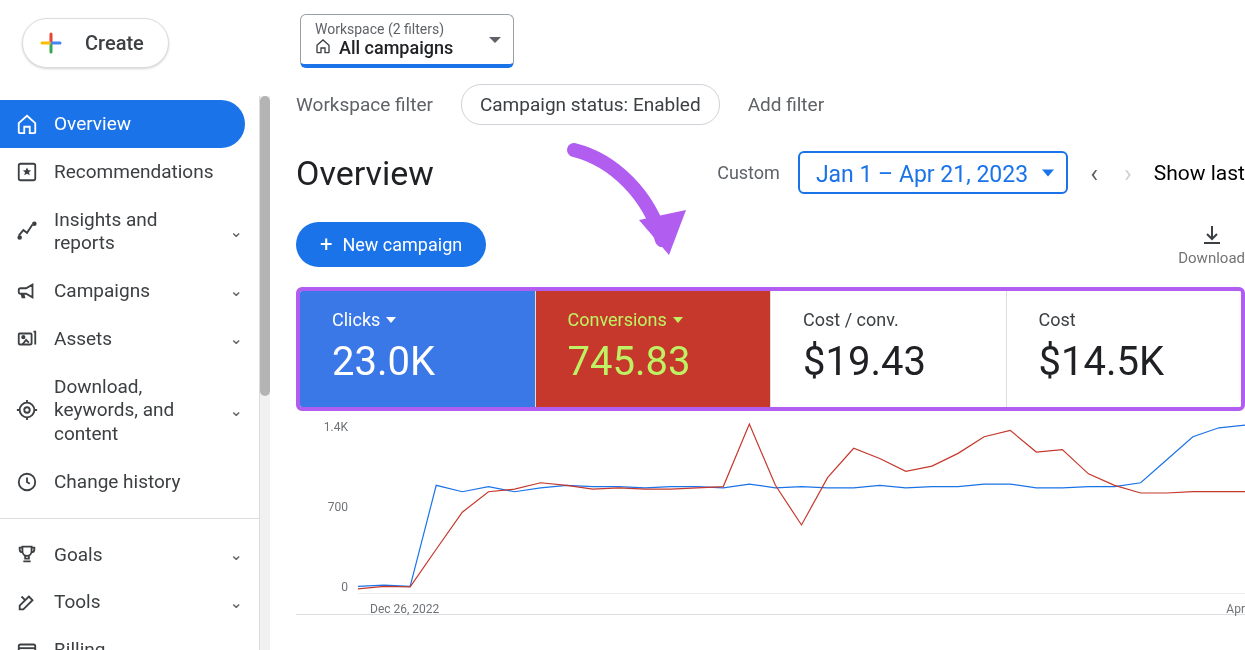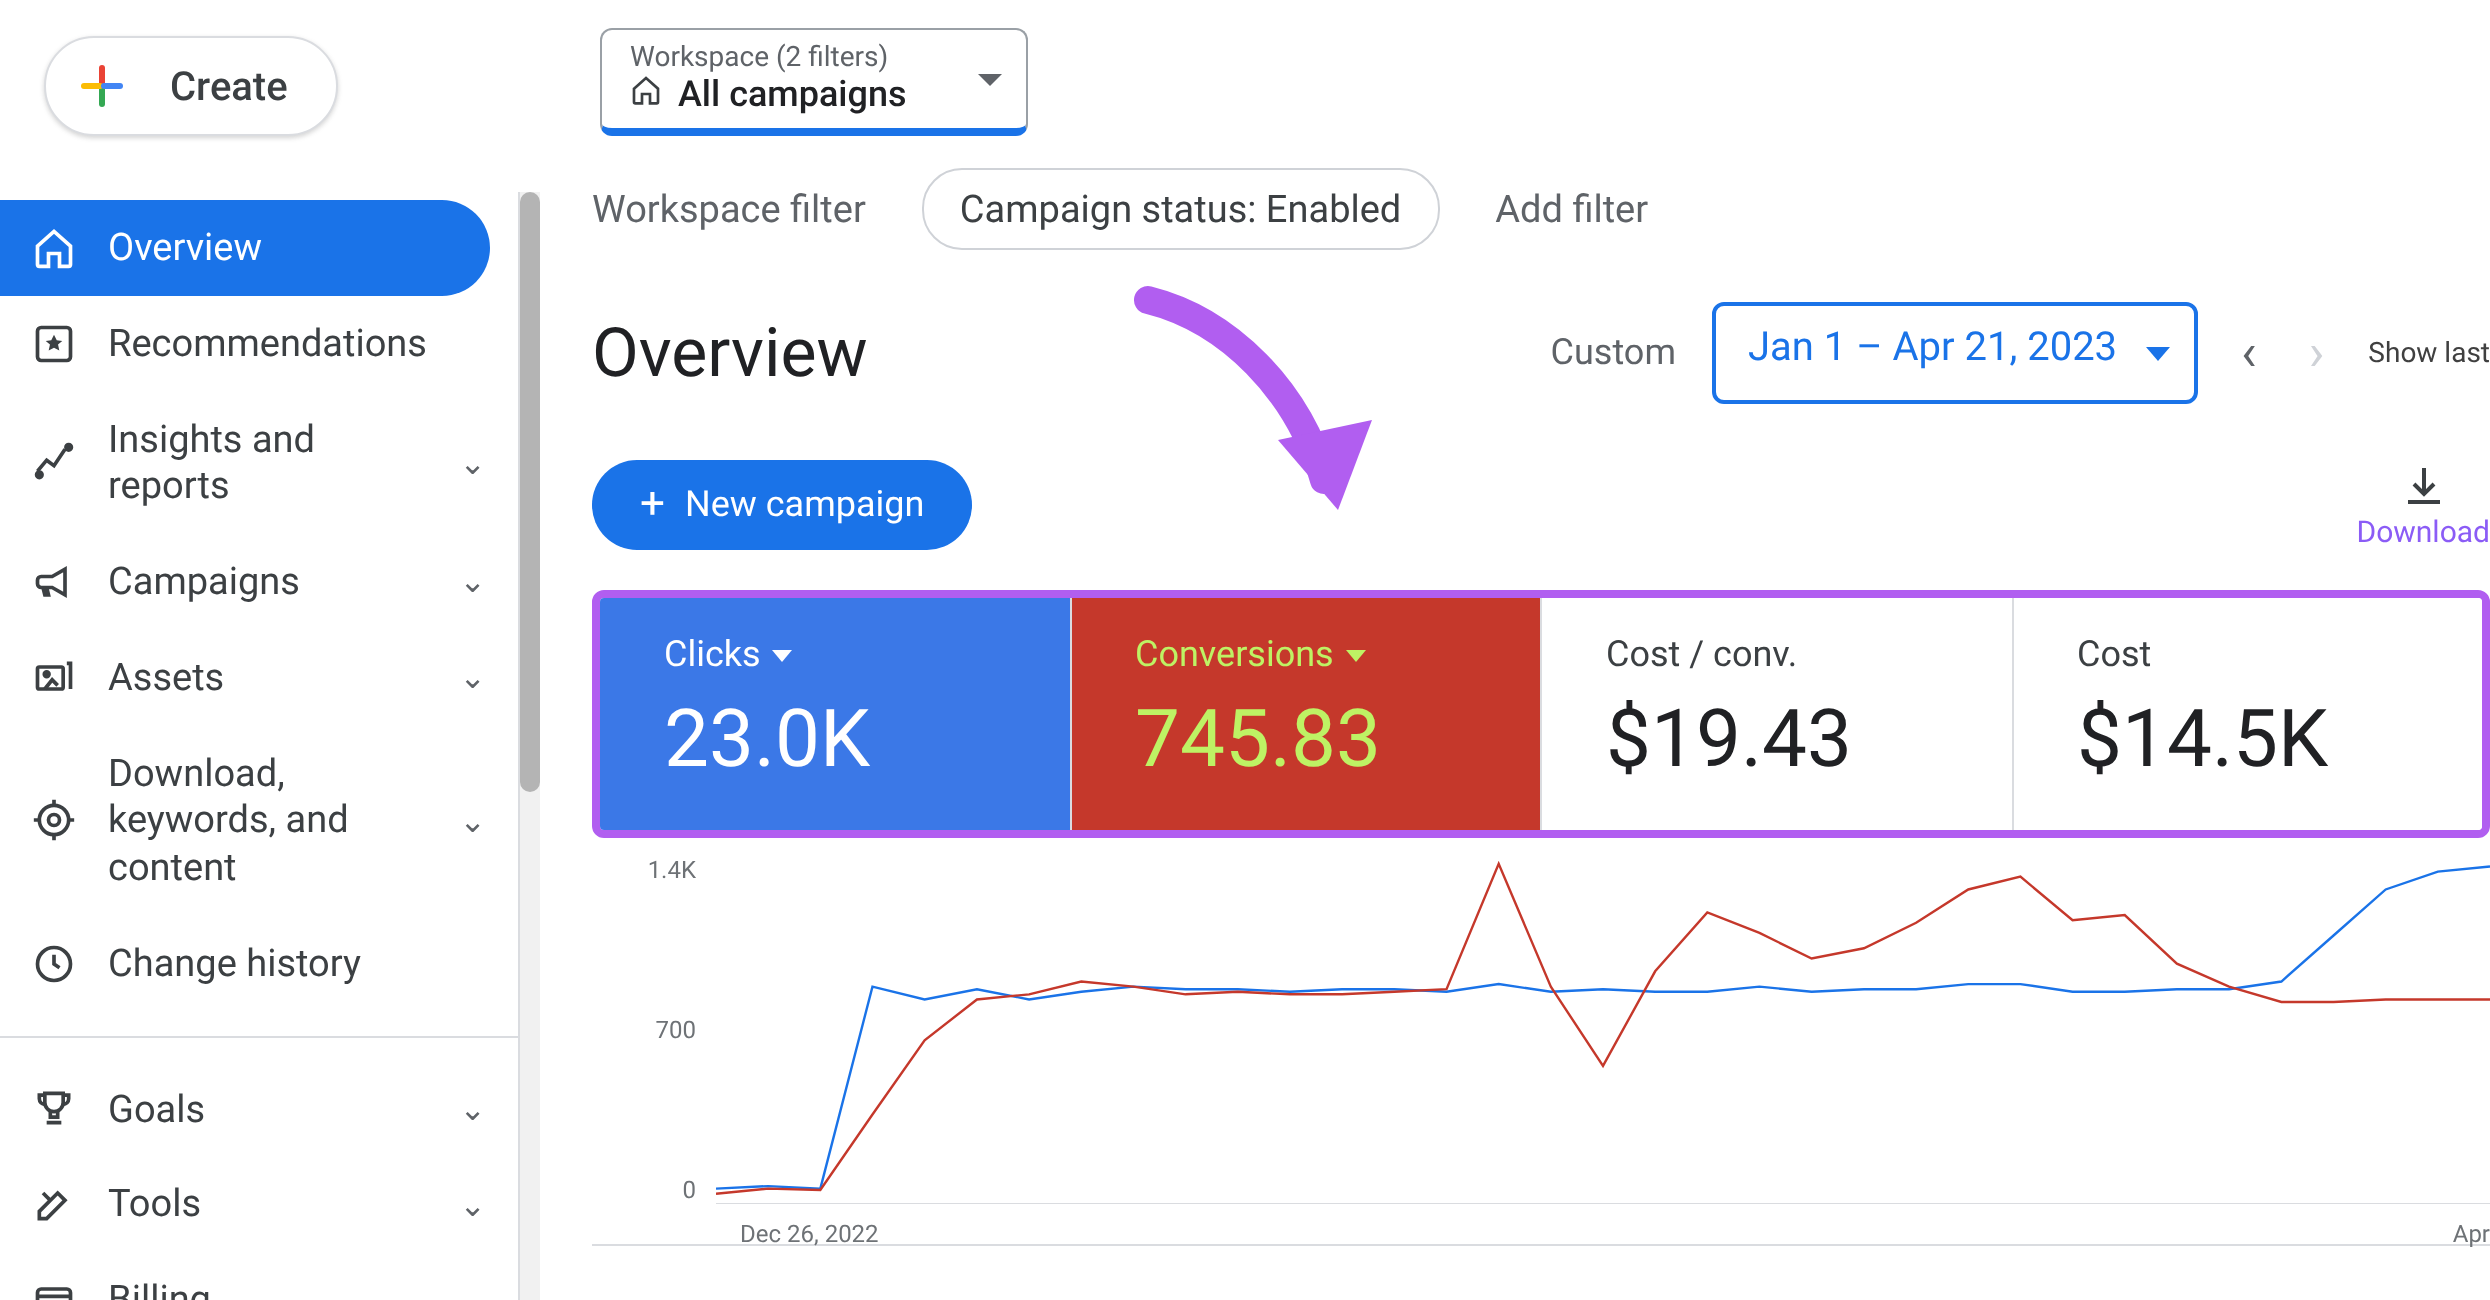--- a/index.html
+++ b/index.html
@@ -134,7 +134,7 @@
   .custom-label { color:#5f6368; font-size:18px; }
   .date-picker {
     border: 2px solid #1a73e8; border-radius:6px;
-    padding: 8px 38px 15px 16px; font-size:20px; color:#1a73e8;
+    padding: 8px 38px 4px 16px; font-size:23px; color:#1a73e8;
     position:relative; cursor:pointer; white-space:nowrap;
   }
   .date-picker .caret {

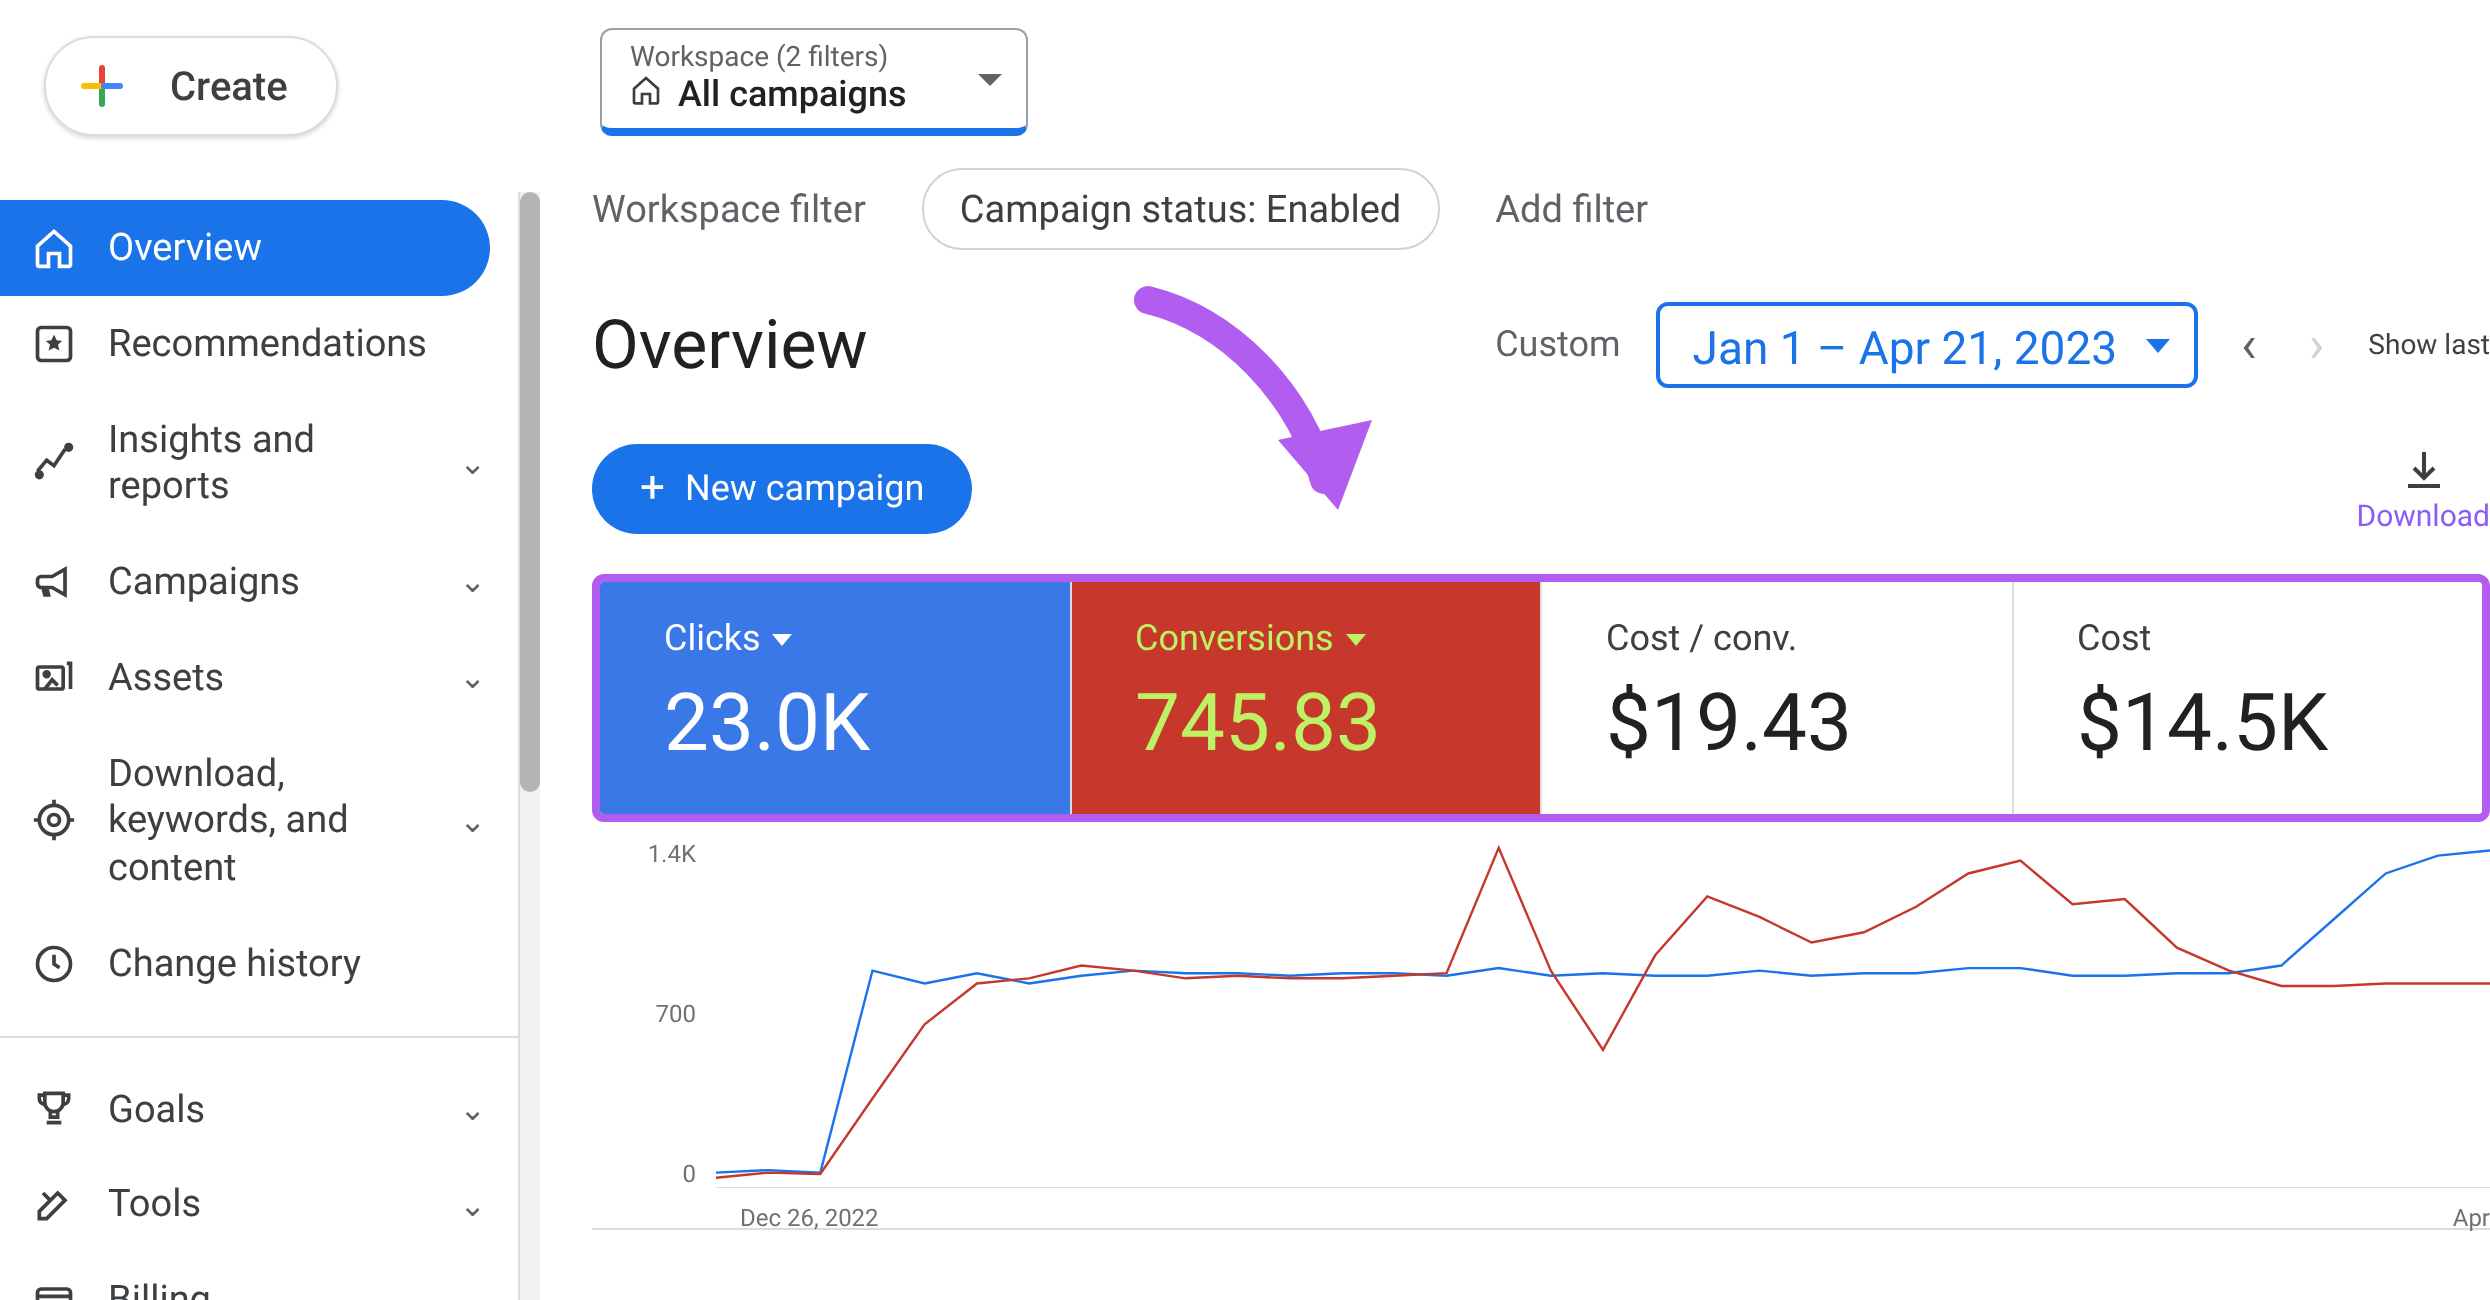--- a/index.html
+++ b/index.html
@@ -143,7 +143,7 @@
   }
   .nav-arrow { font-size:26px; color:#5f6368; cursor:pointer; padding:0 4px; }
   .nav-arrow.disabled { color:#cfd2d7; cursor:default; }
-  .show-last { color:#404040; font-size:14px; cursor:pointer; white-space:nowrap; }
+  .show-last { color:#000000; font-size:21px; cursor:pointer; white-space:nowrap; }
 
   .new-camp-row { display:flex; align-items:center; gap:14px; margin-bottom:20px; }
   .new-camp-btn {

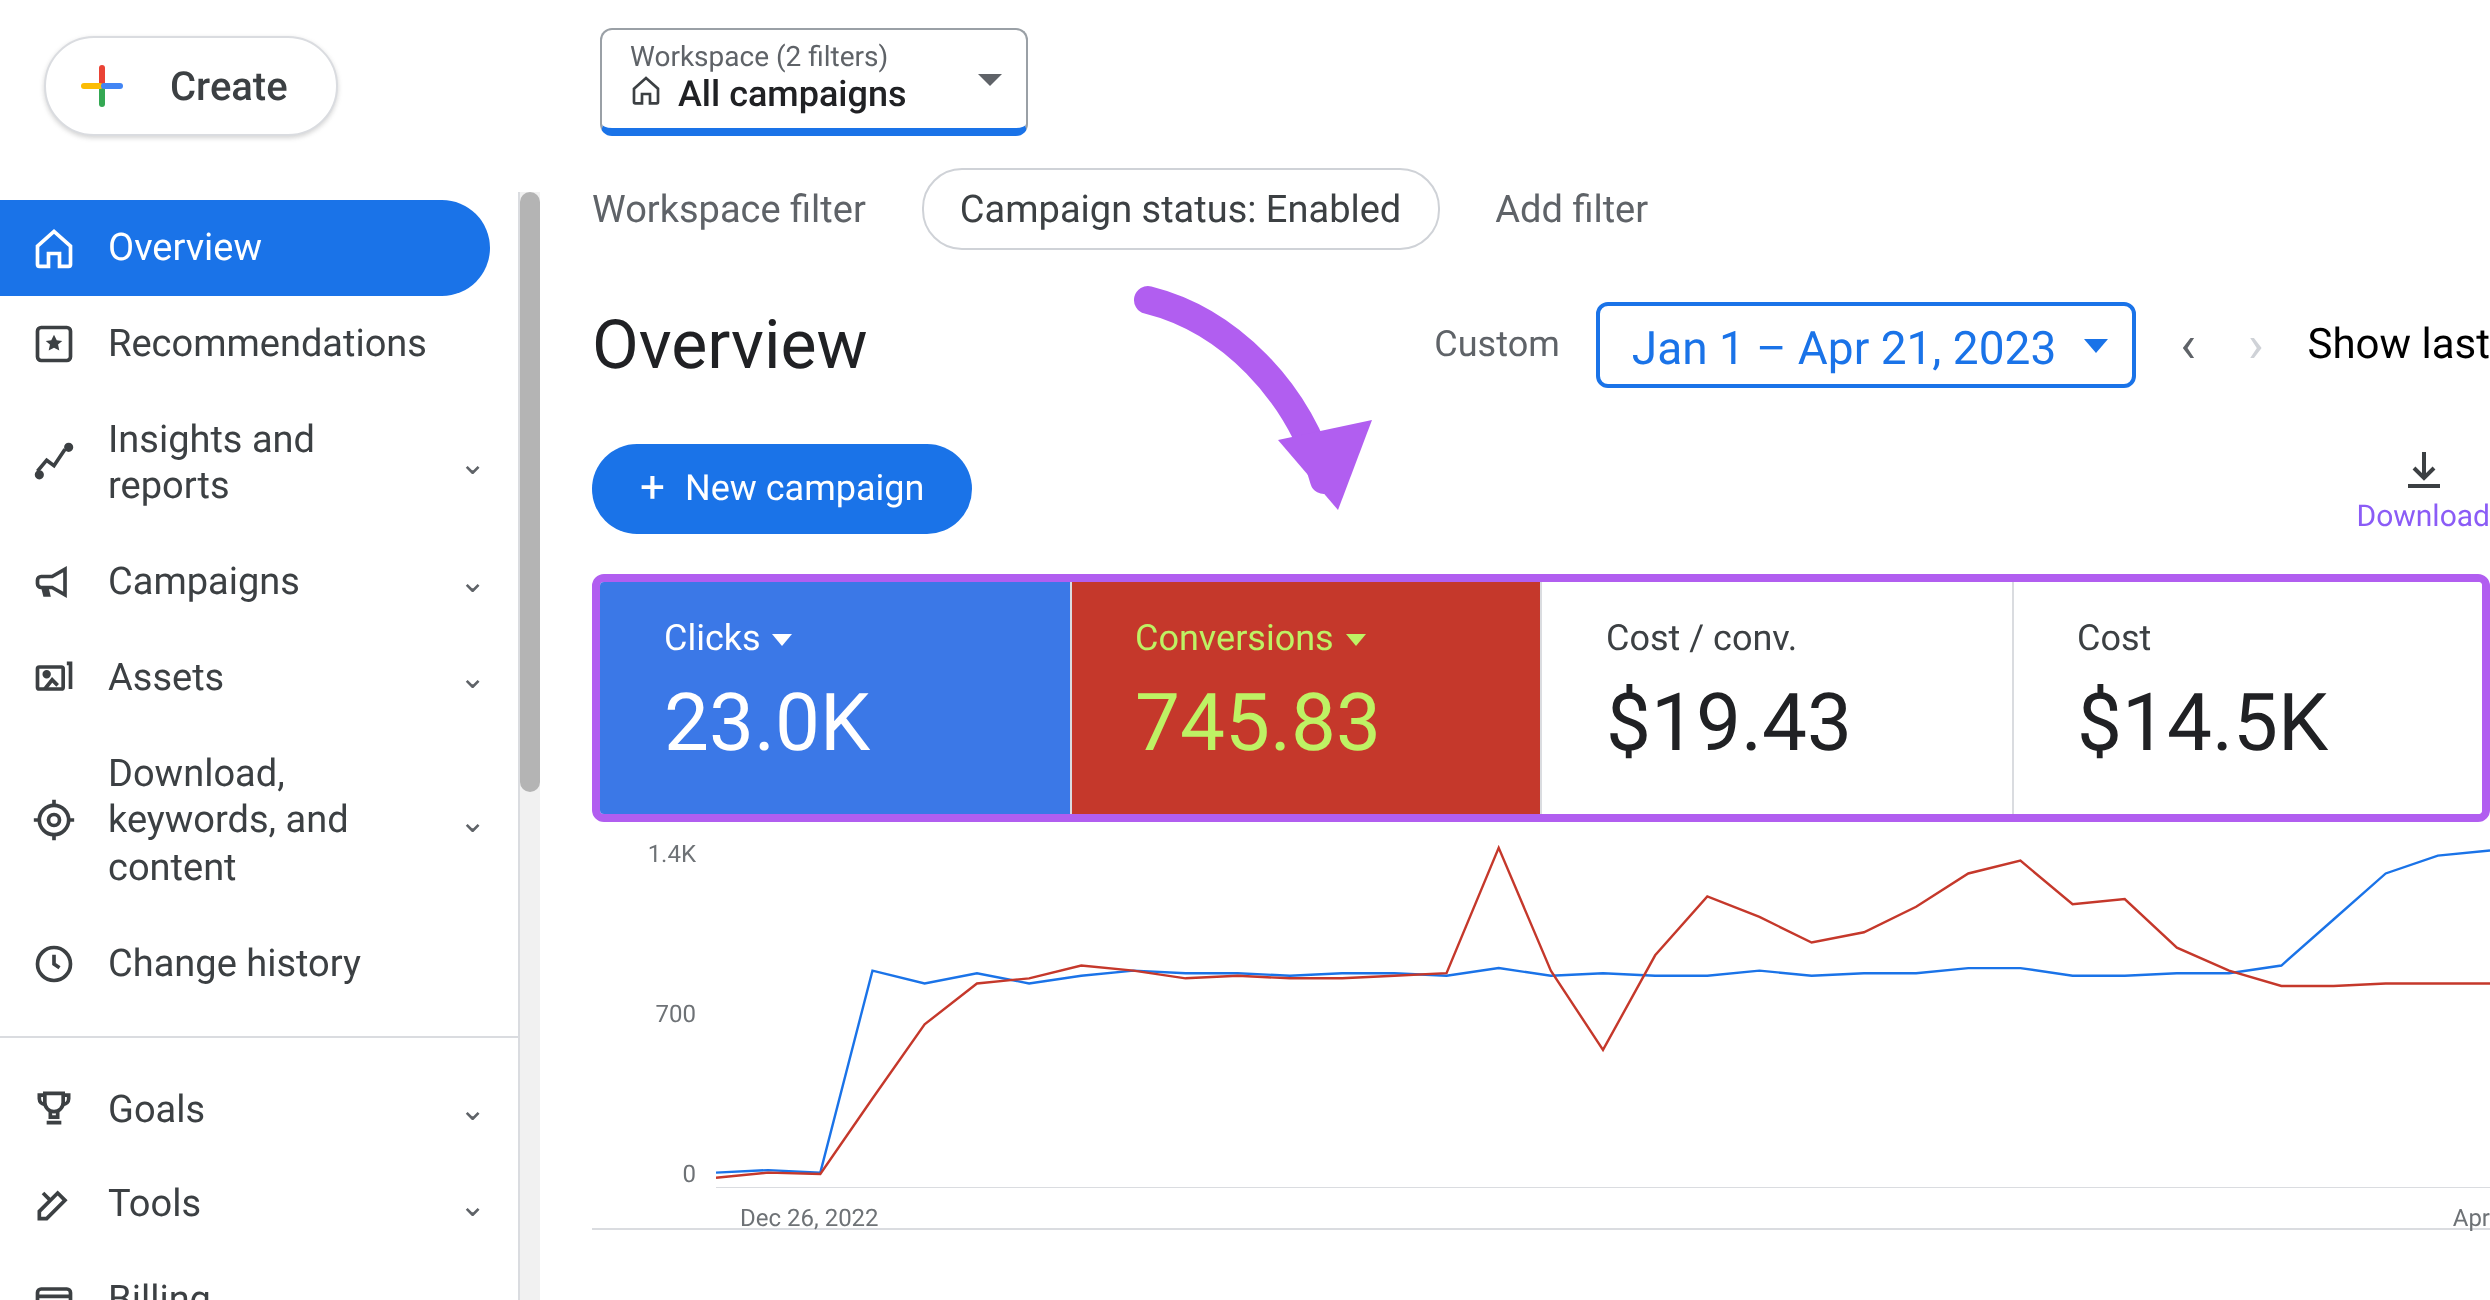--- a/index.html
+++ b/index.html
@@ -151,7 +151,7 @@
     font-size:18px; display:flex; align-items:center; gap:10px; cursor:pointer;
   }
   .new-camp-btn .plus { font-size:22px; line-height:0; }
-  .dl-area { margin-left:auto; text-align:center; color:#8b5cf6; font-size:15px;}
+  .dl-area { margin-left:auto; text-align:center; color:#737373; font-size:15px;}
   .dl-area svg { width:24px; height:24px; display:block; margin:0 auto 2px;}
 
   

